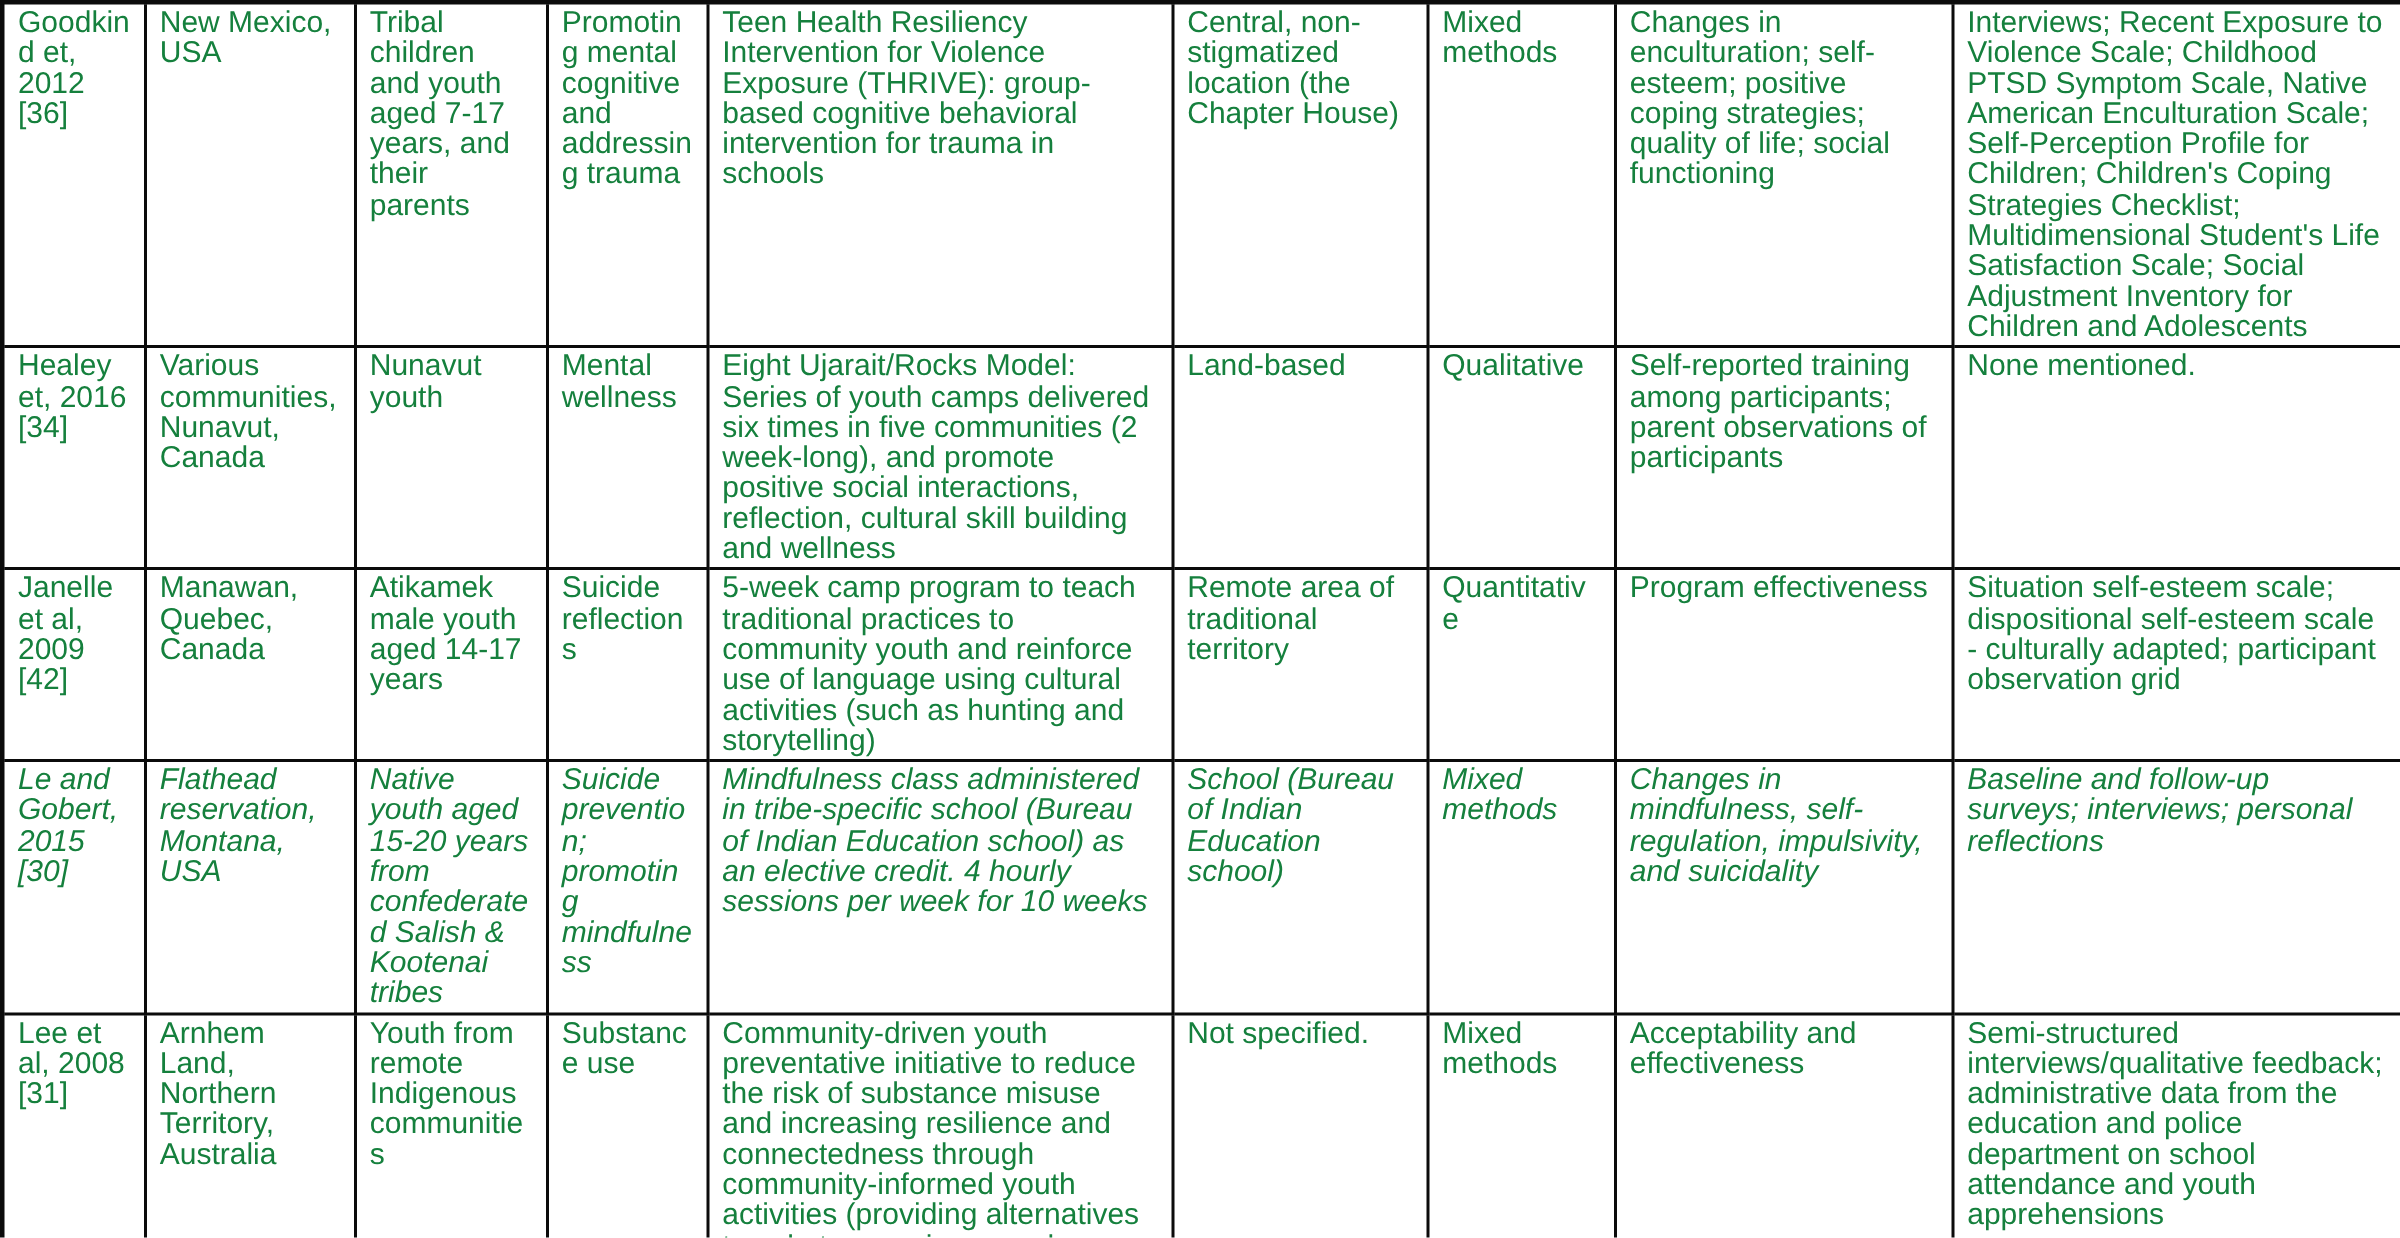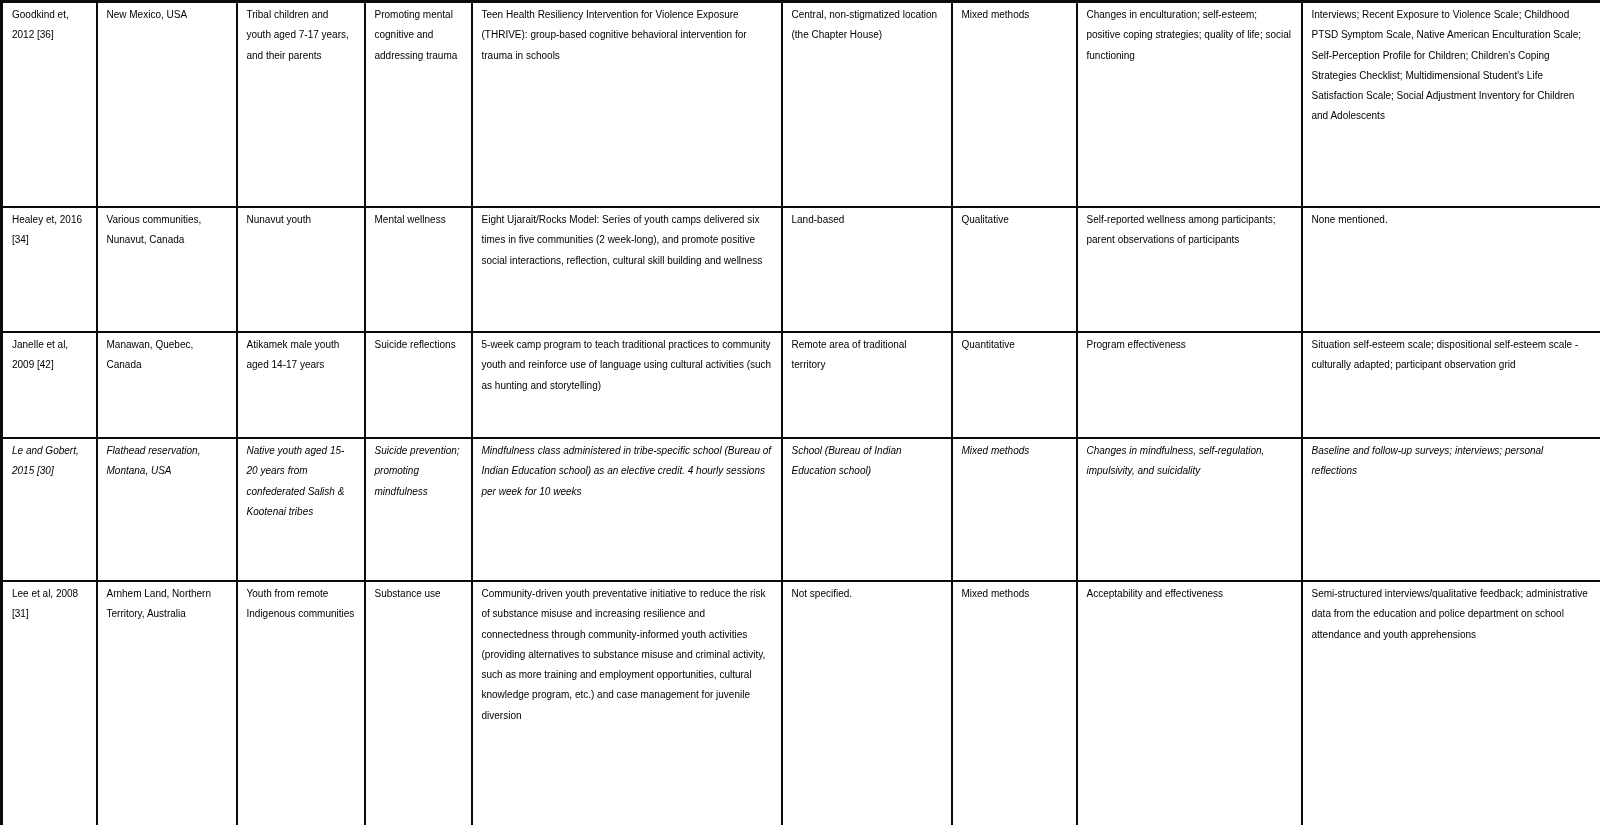--- a/index.html
+++ b/index.html
@@ -26,9 +26,9 @@
     border: 2px solid #0b0b0b;
     vertical-align: top;
     padding: 2px 9px 2px 9px;
-    font-size: 10px;
+    font-size: 20px;
     line-height: 20.3px;
-    color: #000000;
+    color: #15803d;
     word-wrap: break-word;
     overflow-wrap: break-word;
     background: #ffffff;

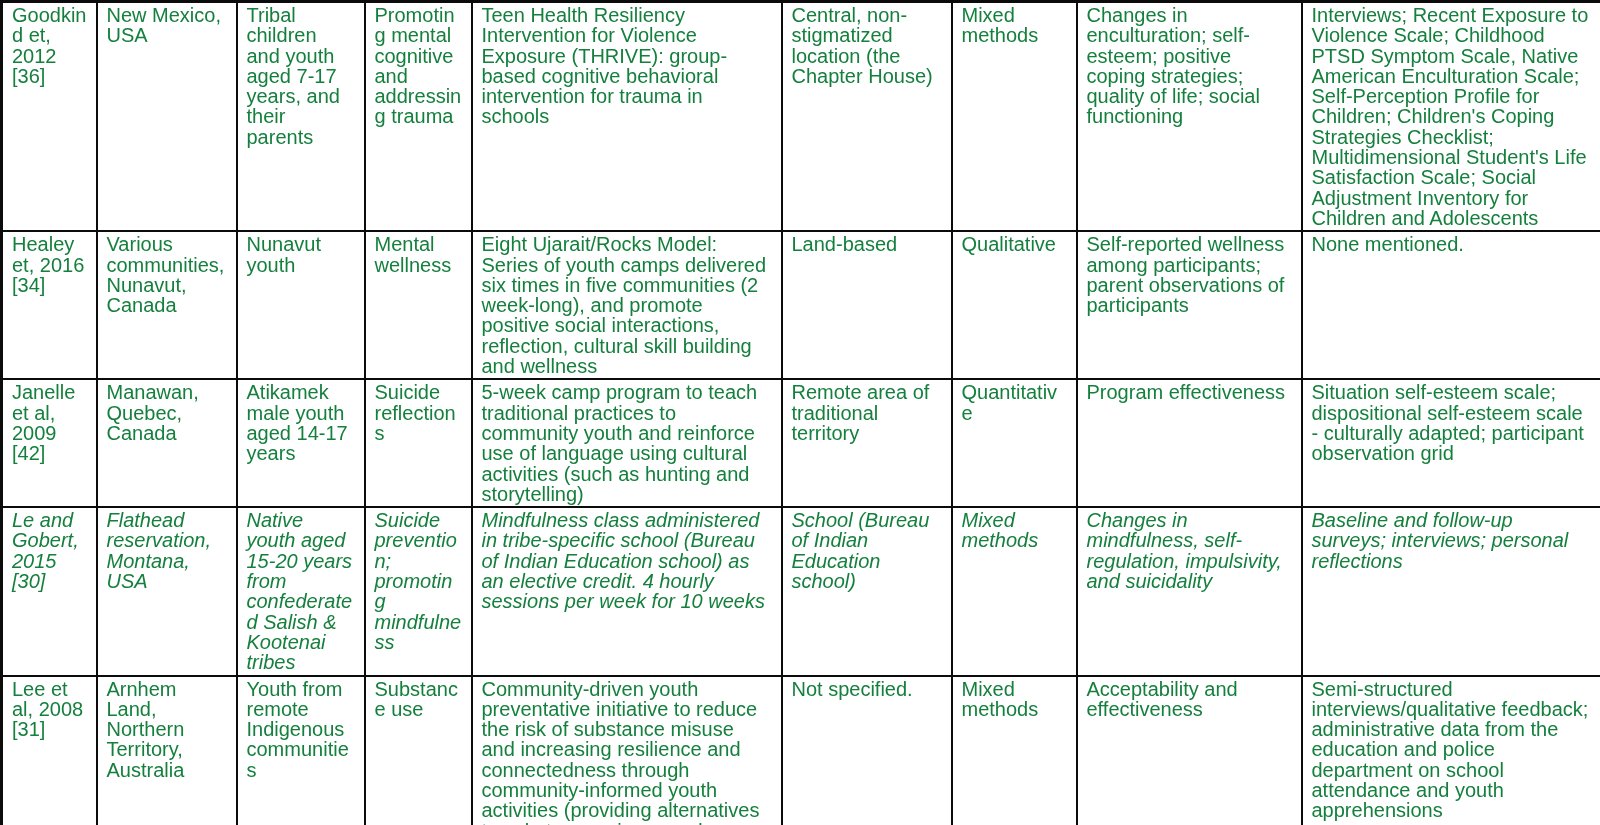--- a/index.html
+++ b/index.html
@@ -86,7 +86,7 @@
           <td>Eight Ujarait/Rocks Model: Series of youth camps delivered six times in five communities (2 week-long), and promote positive social interactions, reflection, cultural skill building and wellness</td>
           <td>Land-based</td>
           <td>Qualitative</td>
-          <td>Self-reported wellness among participants; parent observations of participants</td>
+          <td>Self-reported training among participants; parent observations of participants</td>
           <td>None mentioned.</td>
         </tr>
         <tr class="r2">

